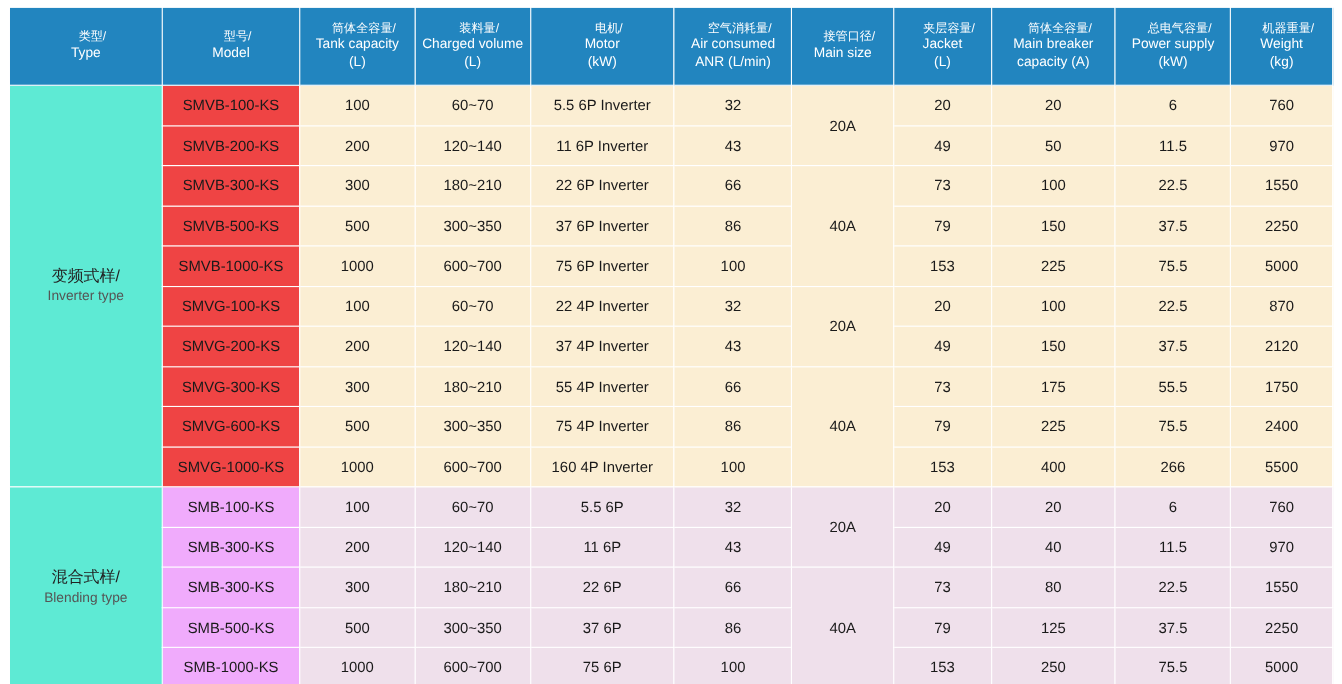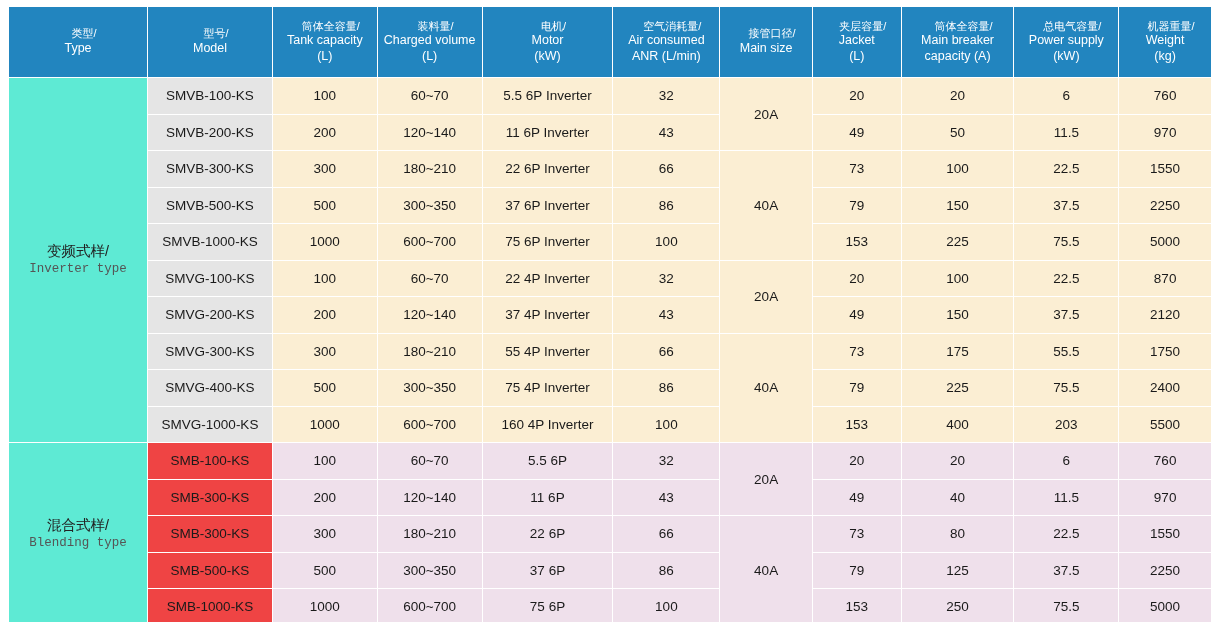--- a/index.html
+++ b/index.html
@@ -70,7 +70,7 @@
     font-family: Liberation Mono, monospace;
   }
   
-  .inv .model { background: #e5e5e5; }
+  .inv .model { background: #ef4444; }
   .inv .cell  { background: #fbeed3; }
   .inv .pipe  { background: #fbeed3; }
   

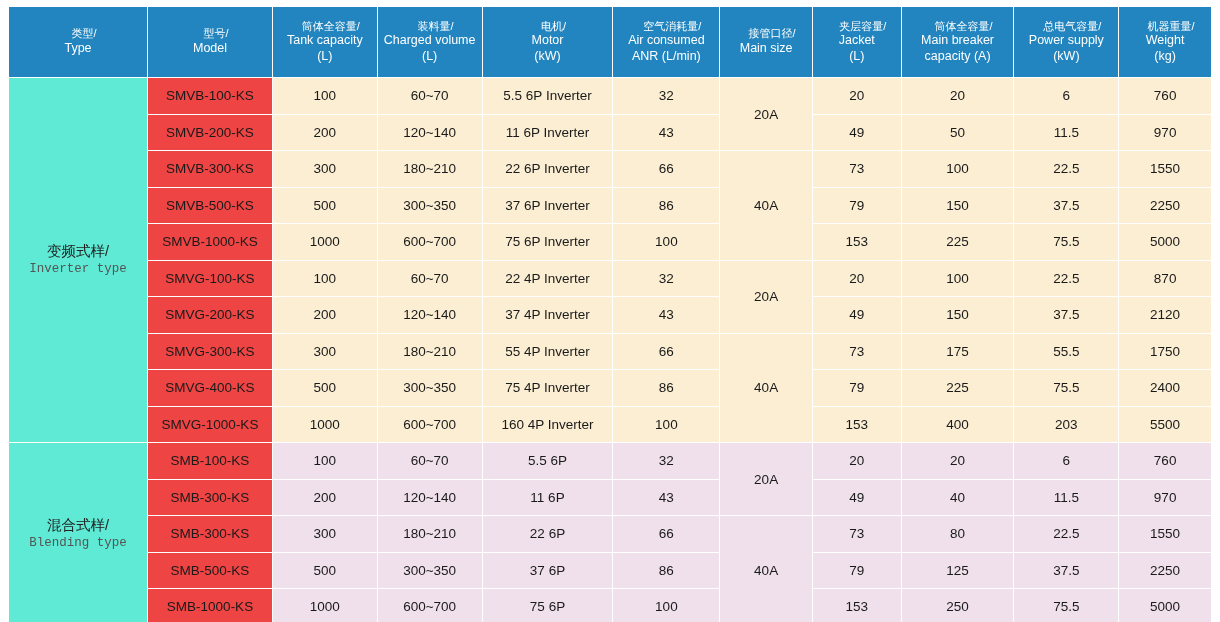--- a/index.html
+++ b/index.html
@@ -67,7 +67,6 @@
     display: block;
     font-size: 12.5px;
     color: #555;
-    font-family: Liberation Mono, monospace;
   }
   
   .inv .model { background: #ef4444; }

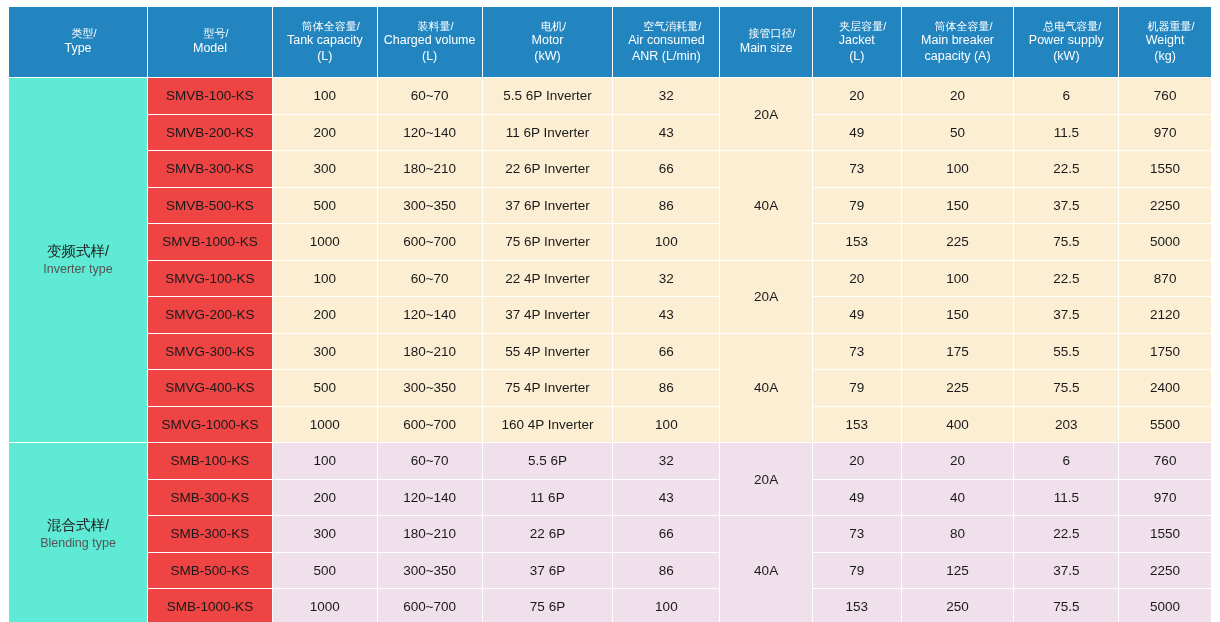--- a/index.html
+++ b/index.html
@@ -251,7 +251,7 @@
         <td class="cell">1750</td>
       </tr>
       <tr>
-        <td class="model">SMVG-400-KS</td>
+        <td class="model">SMVG-600-KS</td>
         <td class="cell">500</td>
         <td class="cell">300~350</td>
         <td class="cell">75 4P Inverter</td>

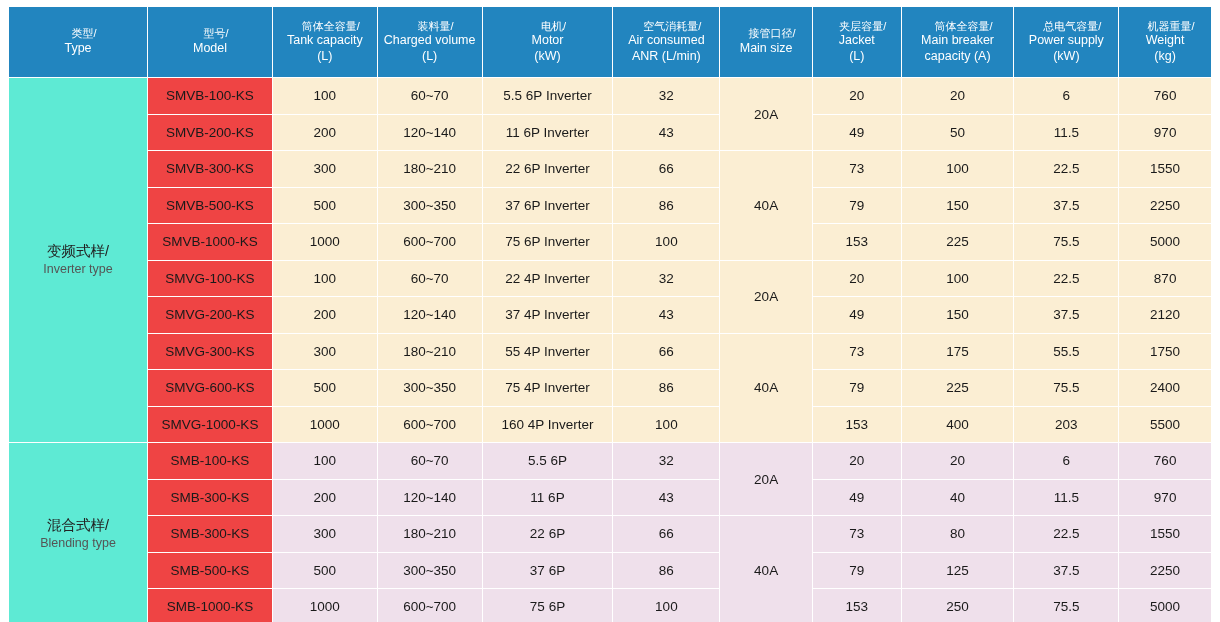--- a/index.html
+++ b/index.html
@@ -269,7 +269,7 @@
         <td class="cell">100</td>
         <td class="cell">153</td>
         <td class="cell">400</td>
-        <td class="cell">203</td>
+        <td class="cell">266</td>
         <td class="cell">5500</td>
       </tr>
     </tbody>

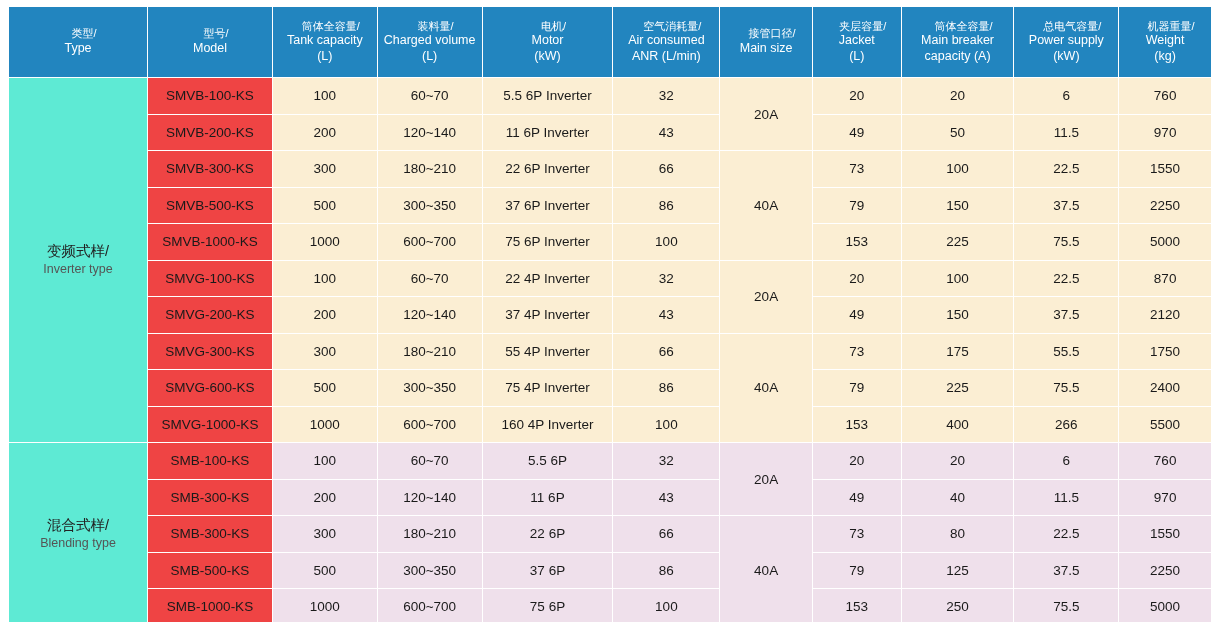--- a/index.html
+++ b/index.html
@@ -73,7 +73,7 @@
   .inv .cell  { background: #fbeed3; }
   .inv .pipe  { background: #fbeed3; }
   
-  .bld .model { background: #ef4444; }
+  .bld .model { background: #f0abfc; }
   .bld .cell  { background: #efe0eb; }
   .bld .pipe  { background: #efe0eb; }
   td.model { font-size: 13.5px; }

